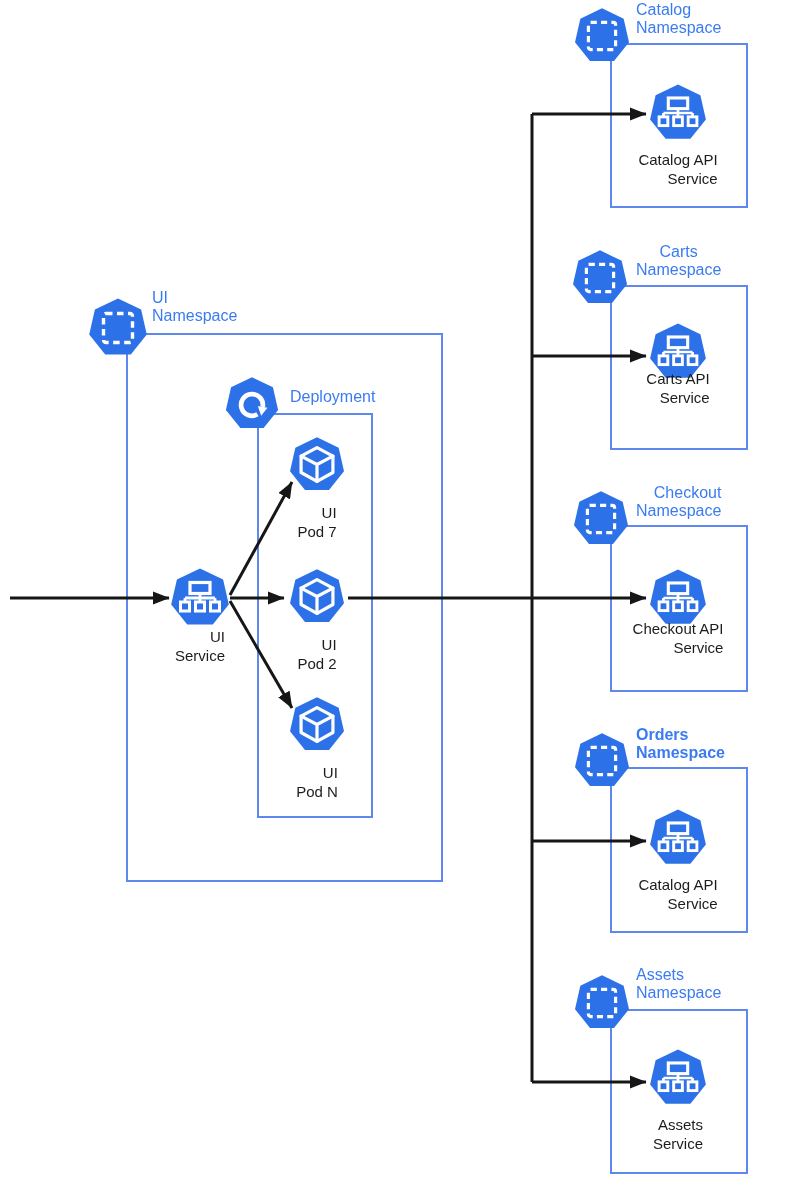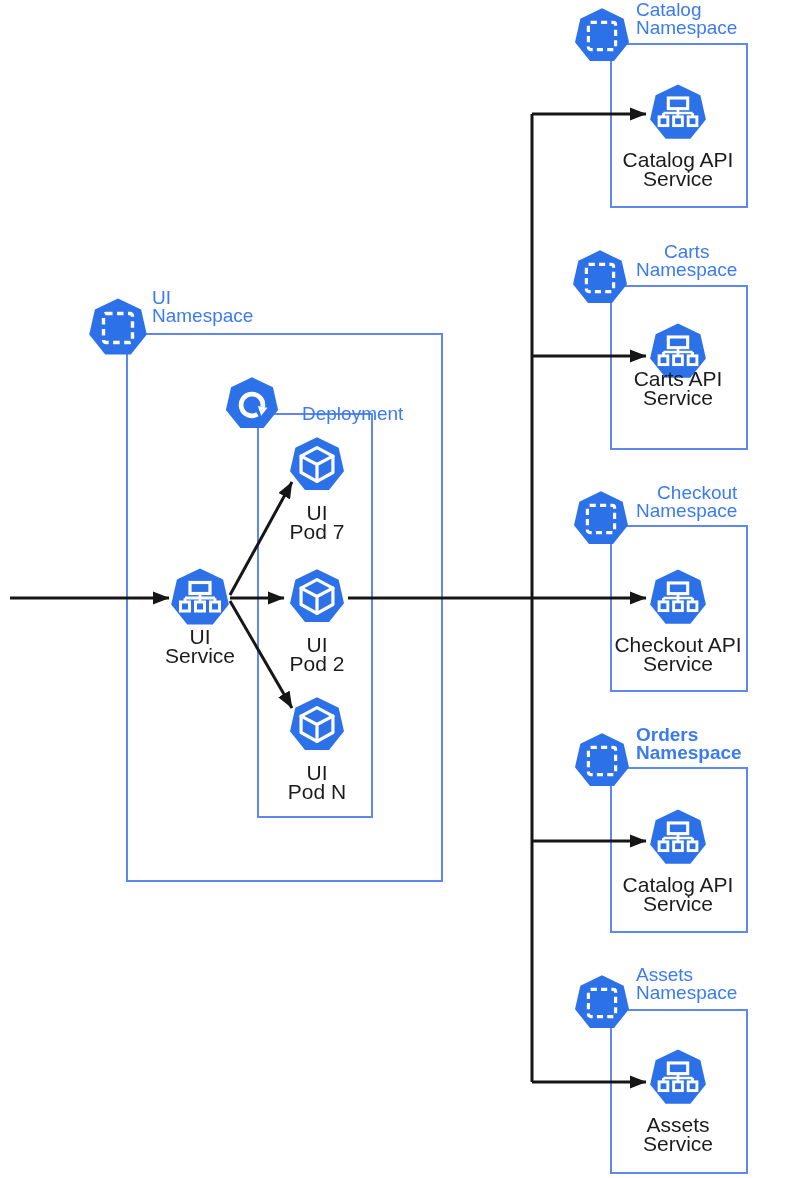--- a/index.html
+++ b/index.html
@@ -11,7 +11,7 @@
   #edges{position:absolute;left:0;top:0;}
   .icon{position:absolute;line-height:0;}
   .group-label{
-    position:absolute;color:var(--blue,#3B7BF2);font-size:19px;line-height:18px;
+    position:absolute;color:var(--blue,#3B7BF2);font-size:16px;line-height:18px;
     white-space:nowrap;
   }
   .node-label{

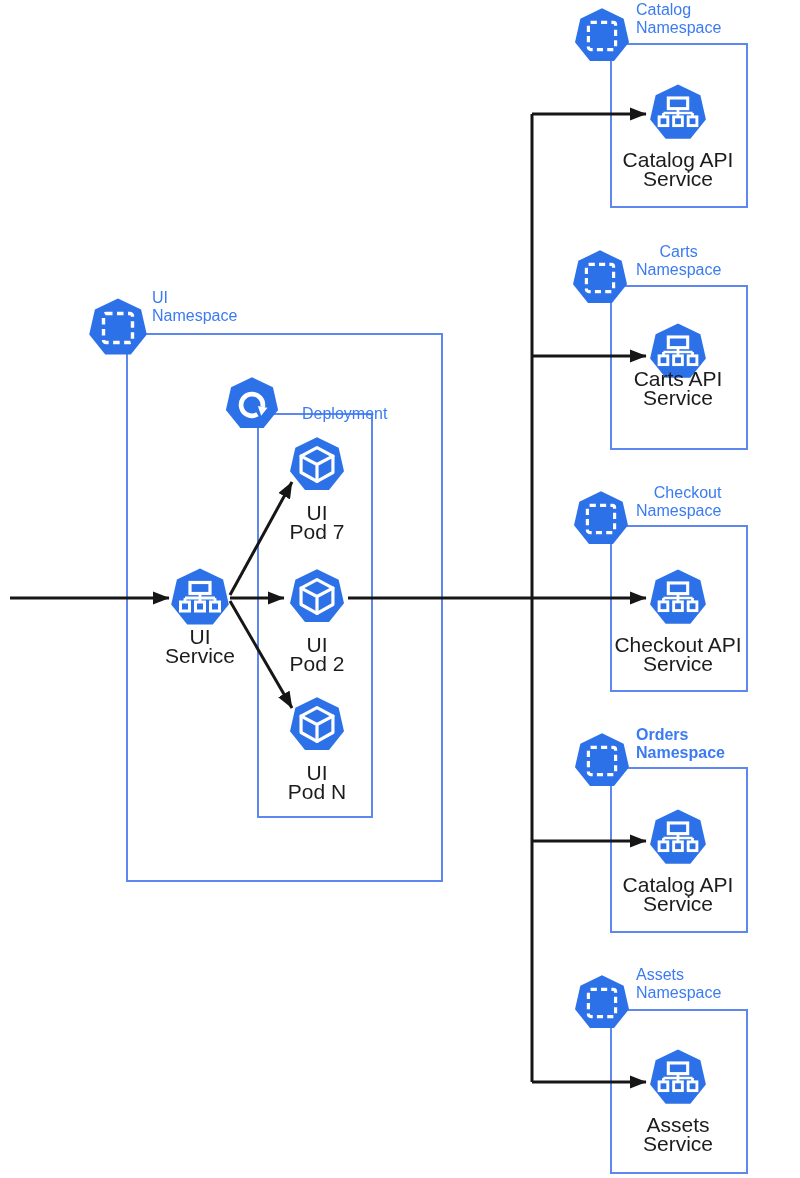--- a/index.html
+++ b/index.html
@@ -15,8 +15,8 @@
     white-space:nowrap;
   }
   .node-label{
-    position:absolute;color:var(--ink,#1C1C1E);font-size:21px;line-height:18.5px;
-    text-align:center;transform:translateX(-50%);white-space:nowrap;
+    position:absolute;color:var(--ink,#1C1C1E);font-size:15px;line-height:18.5px;
+    text-align:right;transform:translateX(-50%);white-space:nowrap;
   }
 </style>
 </head>

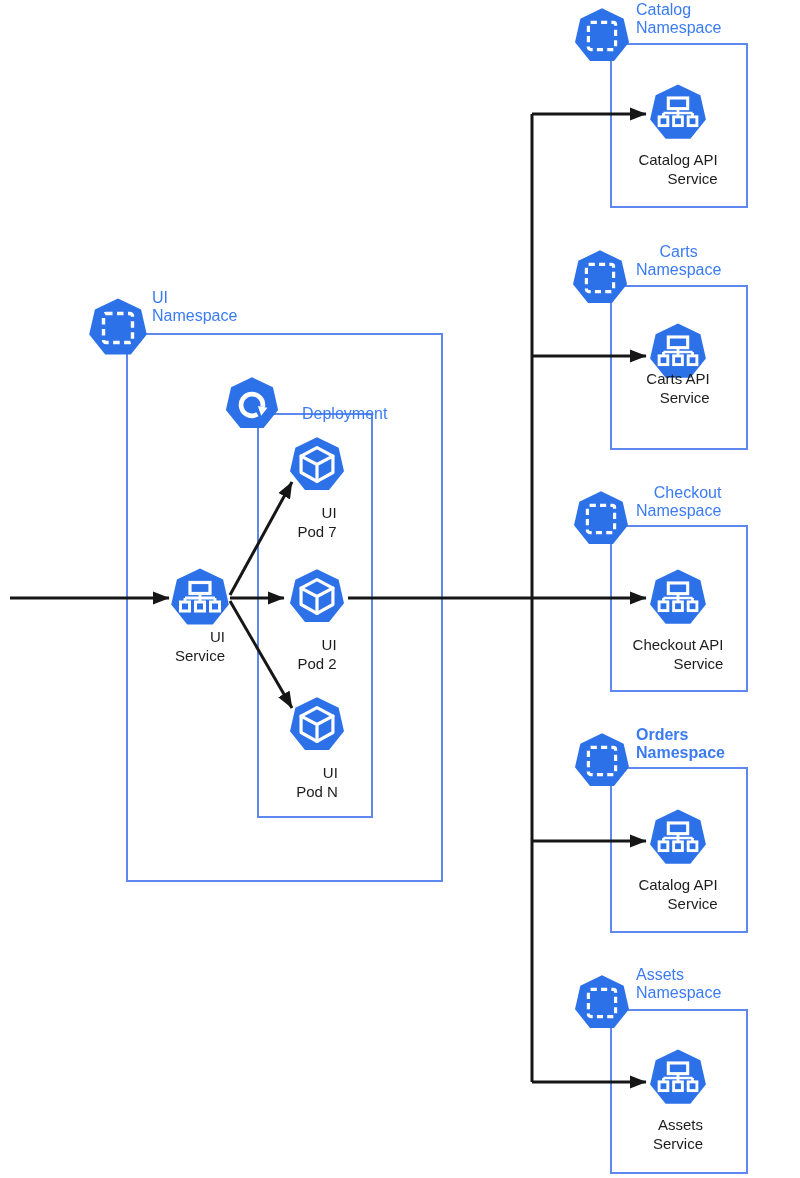--- a/index.html
+++ b/index.html
@@ -62,7 +62,7 @@
           <polygon points="49.1,36.0 38.5,34.2 42.1,44.9" fill="#FFFFFF"></polygon>
         </g>
       </svg></div>
-    <div class="group-label" style="left: 302px; top: 388px; margin-top: 17px;">
+    <div class="group-label" style="left: 290px; top: 388px;">
       <div>Deployment</div>
     </div>
     <div class="icon" style="left: 572px; top: 6px;"><svg viewBox="0 0 64 64" width="60" height="60">

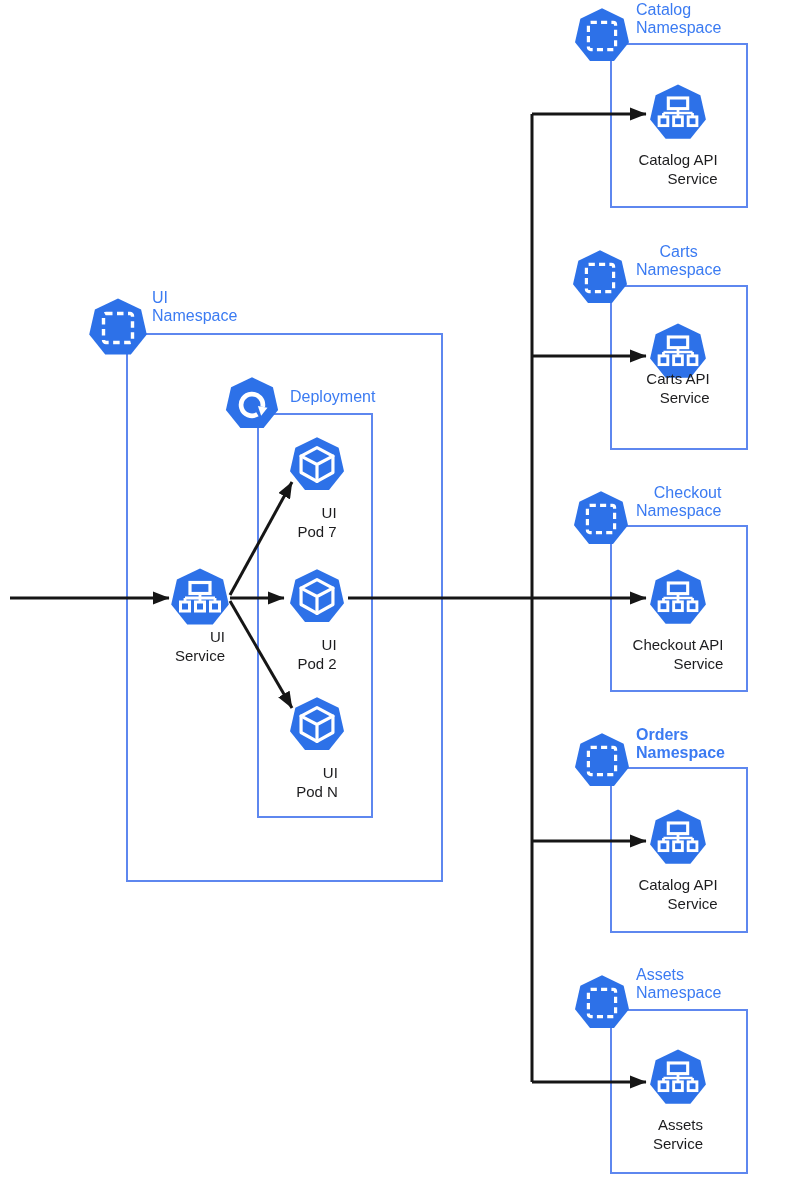--- a/index.html
+++ b/index.html
@@ -190,7 +190,7 @@
           <rect x="42.5" y="36" width="9" height="9" stroke-width="3"></rect>
         </g>
       </svg></div>
-    <div class="node-label" style="left: 678px; top: 636px;">
+    <div class="node-label" style="left: 678px; top: 620px;">
       <div>Checkout API</div>
       <div>Service</div>
     </div>

